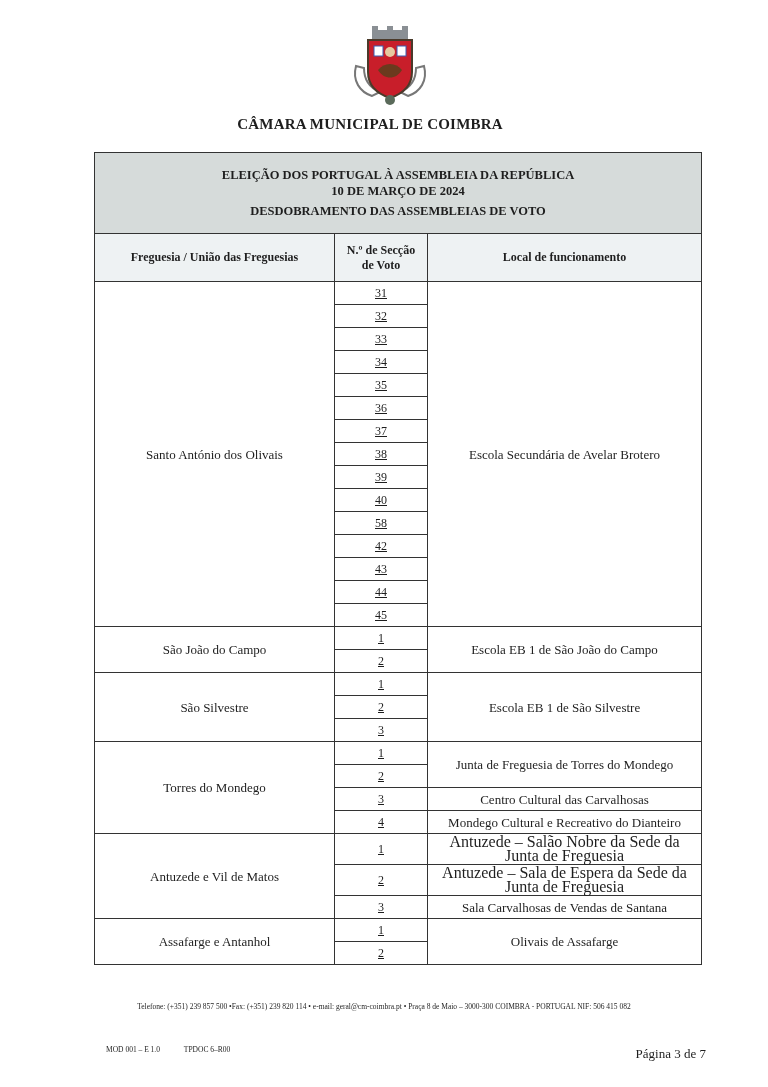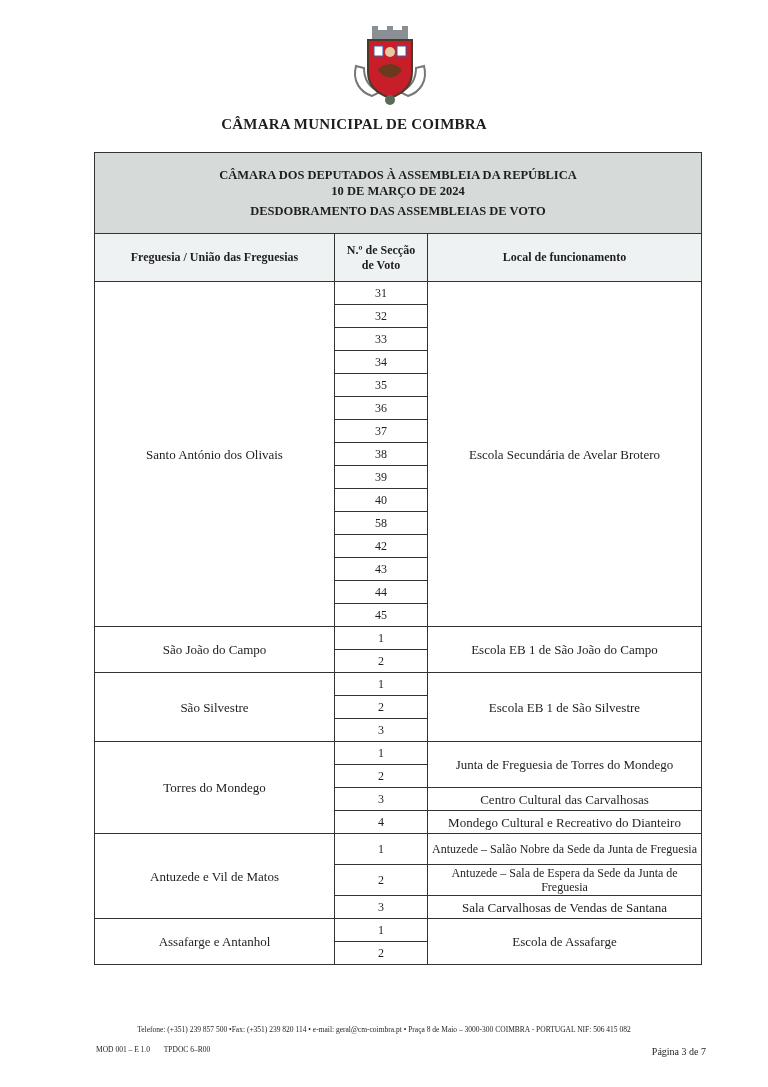--- a/index.html
+++ b/index.html
@@ -6,7 +6,7 @@
   body { width:768px; height:1087px; position:relative; overflow:hidden;
          font-family:"Liberation Serif","DejaVu Serif",serif; color:#1e1e1e; }
   .crest { position:absolute; left:350px; top:26px; width:80px; height:82px; }
-  .org-title { position:absolute; left:0; width:708px; top:116px; text-align:center;
+  .org-title { position:absolute; left:16px; width:708px; top:116px; text-align:center;
                font-weight:bold; font-size:15px; letter-spacing:0.2px; }
   table.main { position:absolute; left:94px; top:152px; width:607px;
                border-collapse:collapse; table-layout:fixed; font-size:12px; }

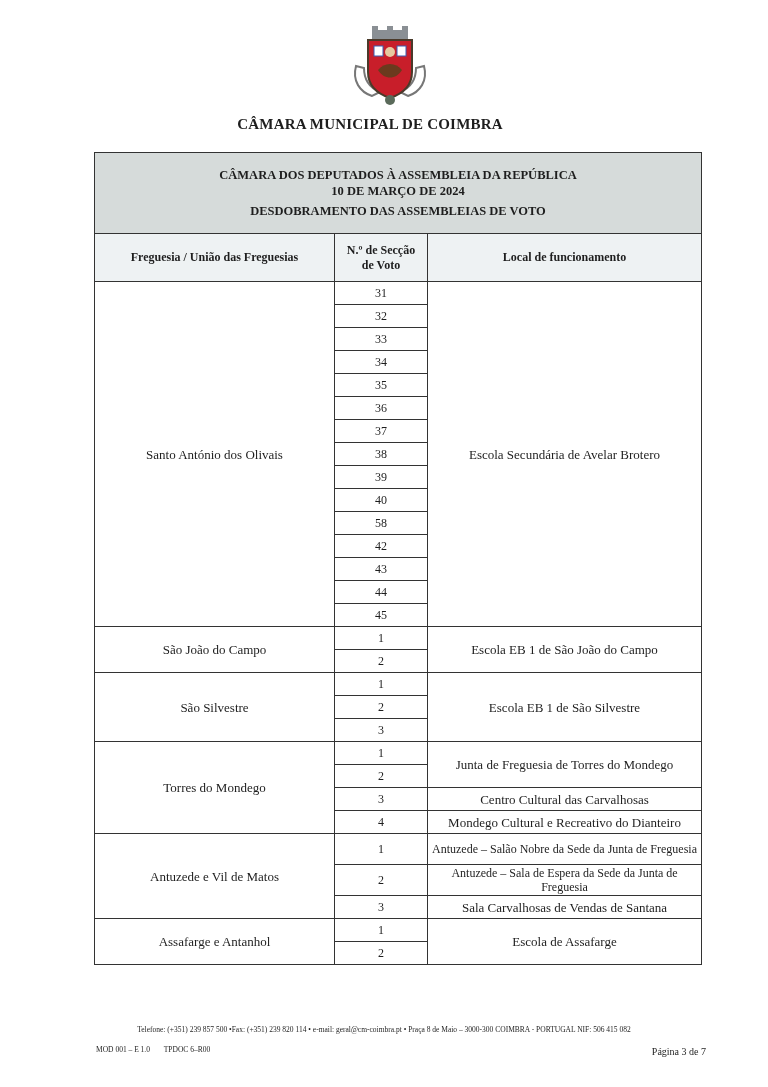--- a/index.html
+++ b/index.html
@@ -55,7 +55,7 @@
   <tbody>
       <tr>
     <td colspan="3" class="title-band">
-      <span>CÂMARA DOS DEPUTADOS À ASSEMBLEIA DA REPÚBLICA</span><br>
+      <span>ELEIÇÃO DOS PORTUGAL À ASSEMBLEIA DA REPÚBLICA</span><br>
       <span>10 DE MARÇO DE 2024</span>
       <span class="l3">DESDOBRAMENTO DAS ASSEMBLEIAS DE VOTO</span>
     </td>

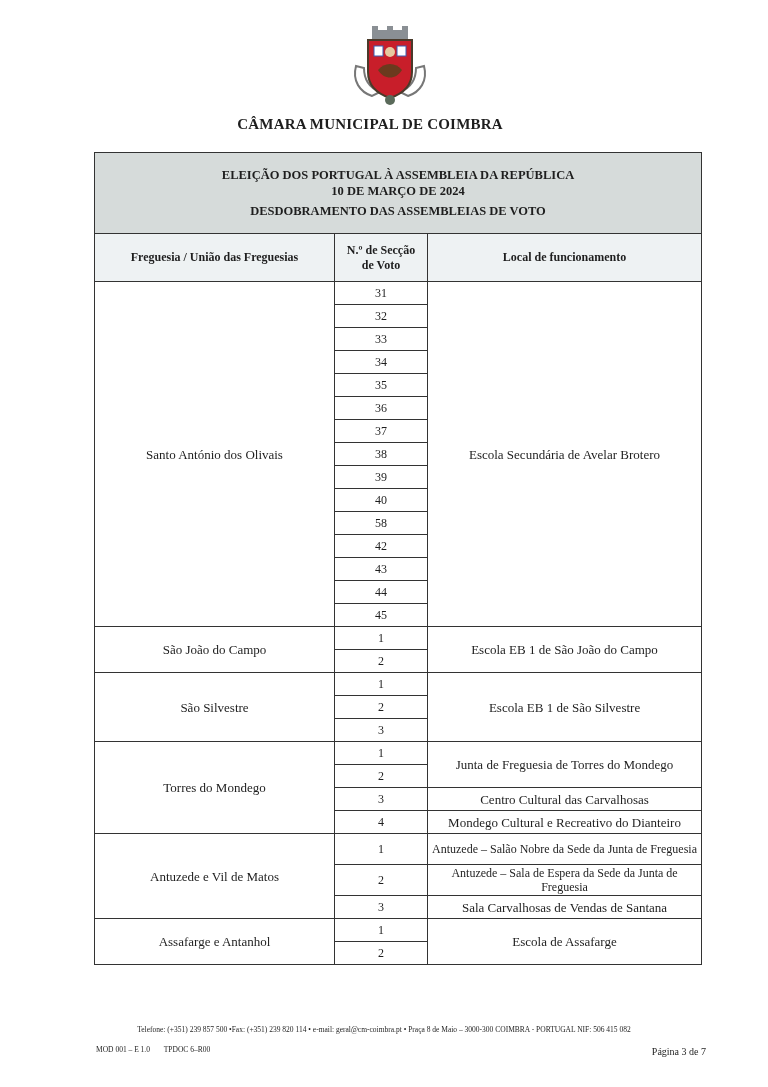--- a/index.html
+++ b/index.html
@@ -15,7 +15,7 @@
   .title-band { background:#d6dbda; height:80px; font-weight:bold; font-size:12.5px; line-height:16px; }
   .title-band .l3 { margin-top:4px; display:block; }
   .hdr th { background:#eef2f3; font-weight:bold; font-size:12px; height:47px; line-height:15px; }
-  td.sec { height:22px; font-size:12px; }
+  td.sec { height:22px; font-size:12px;text-decoration:underline; }
   td.sec.tall { height:30px; }
   td.frg, td.loc { font-size:13px; line-height:15px; }
   td.loc.small { font-size:12px; line-height:14px; padding:0 4px; }

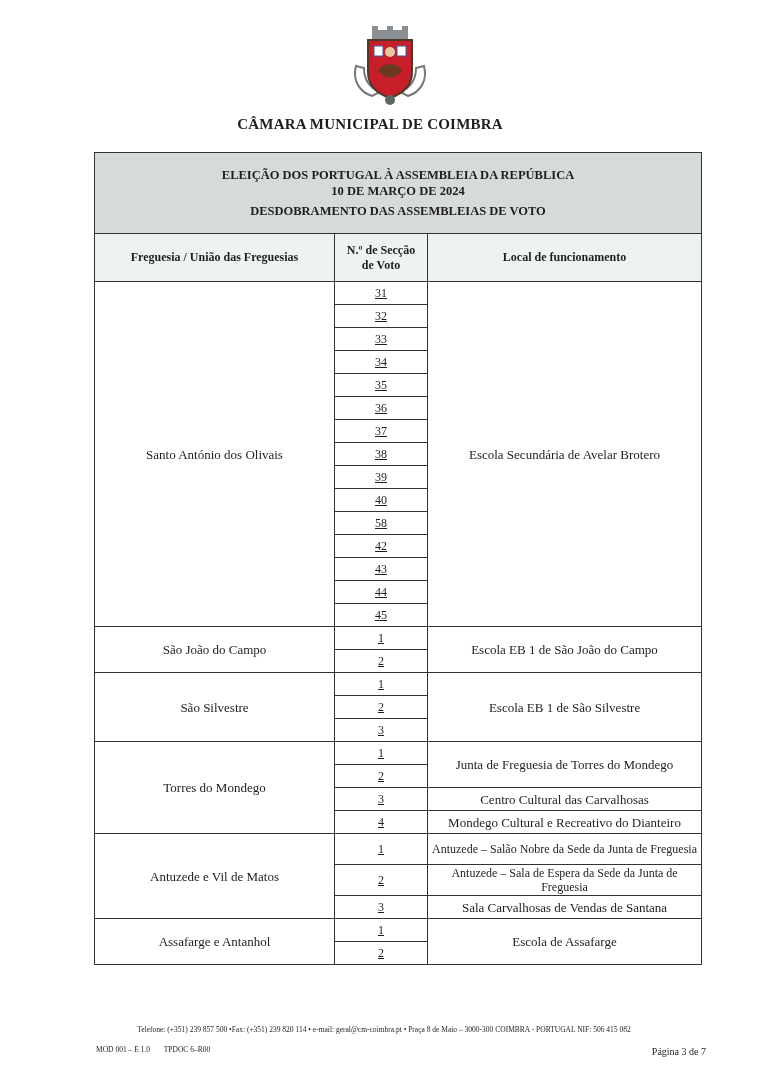--- a/index.html
+++ b/index.html
@@ -18,7 +18,7 @@
   td.sec { height:22px; font-size:12px;text-decoration:underline; }
   td.sec.tall { height:30px; }
   td.frg, td.loc { font-size:13px; line-height:15px; }
-  td.loc.small { font-size:12px; line-height:14px; padding:0 4px; }
+  td.loc.small { font-size:16px; line-height:14px; padding:0 4px; }
   .footer1 { position:absolute; left:0; width:768px; top:1025px; text-align:center; font-size:7.5px; }
   .footer2l { position:absolute; left:96px; top:1045px; font-size:7.5px; }
   .footer2l span { margin-right:12px; }

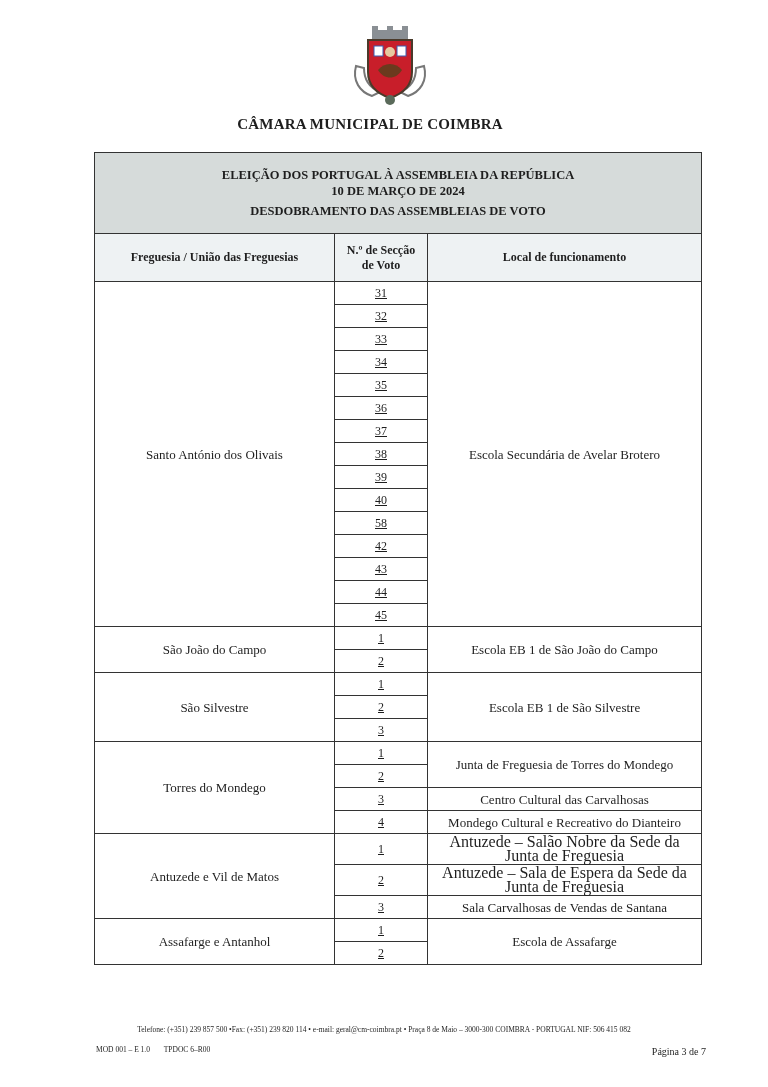--- a/index.html
+++ b/index.html
@@ -169,7 +169,7 @@
   <tr>
     <td rowspan="2" class="frg">Assafarge e Antanhol</td>
     <td class="sec">1</td>
-    <td rowspan="2" class="loc">Escola de Assafarge</td>
+    <td rowspan="2" class="loc">Olivais de Assafarge</td>
   </tr>
   <tr>
         <td class="sec">2</td>

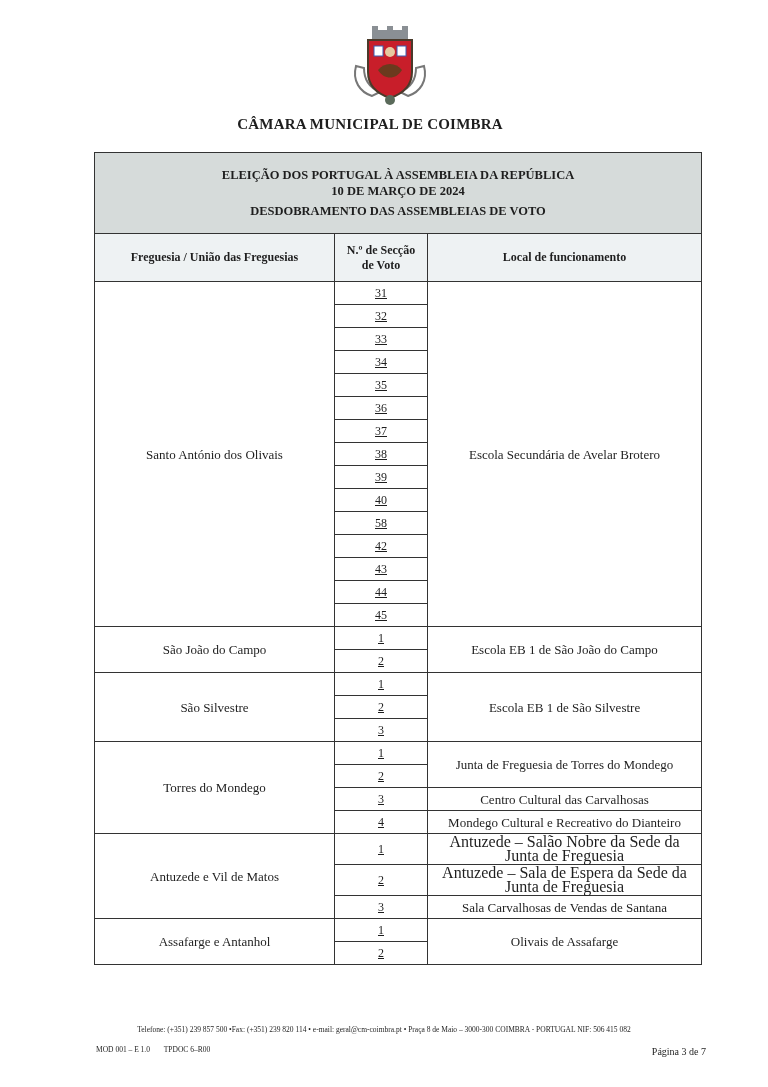--- a/index.html
+++ b/index.html
@@ -19,7 +19,7 @@
   td.sec.tall { height:30px; }
   td.frg, td.loc { font-size:13px; line-height:15px; }
   td.loc.small { font-size:16px; line-height:14px; padding:0 4px; }
-  .footer1 { position:absolute; left:0; width:768px; top:1025px; text-align:center; font-size:7.5px; }
+  .footer1 { position:absolute; left:0; width:768px; top:1002px; text-align:center; font-size:7.5px; }
   .footer2l { position:absolute; left:96px; top:1045px; font-size:7.5px; }
   .footer2l span { margin-right:12px; }
   .footer2r { position:absolute; right:62px; top:1046px; font-size:10px; }

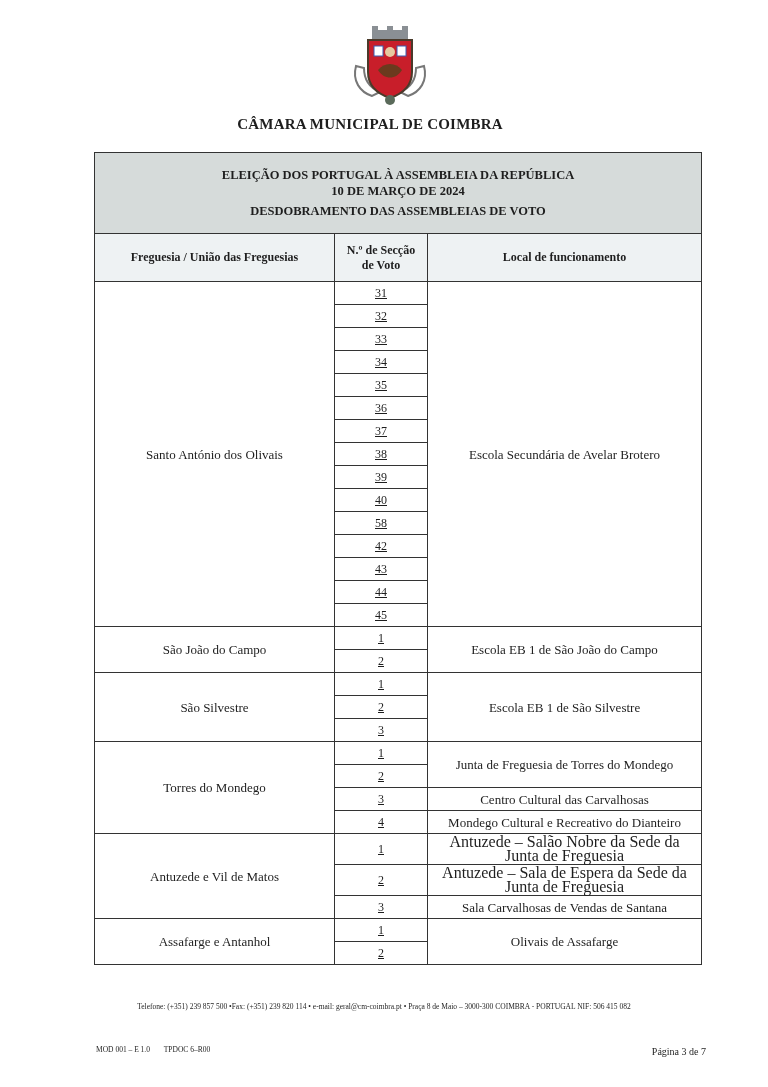--- a/index.html
+++ b/index.html
@@ -21,7 +21,7 @@
   td.loc.small { font-size:16px; line-height:14px; padding:0 4px; }
   .footer1 { position:absolute; left:0; width:768px; top:1002px; text-align:center; font-size:7.5px; }
   .footer2l { position:absolute; left:96px; top:1045px; font-size:7.5px; }
-  .footer2l span { margin-right:12px; }
+  .footer2l span { margin-right:12px;margin-left:10px; }
   .footer2r { position:absolute; right:62px; top:1046px; font-size:10px; }
 </style>
 </head>

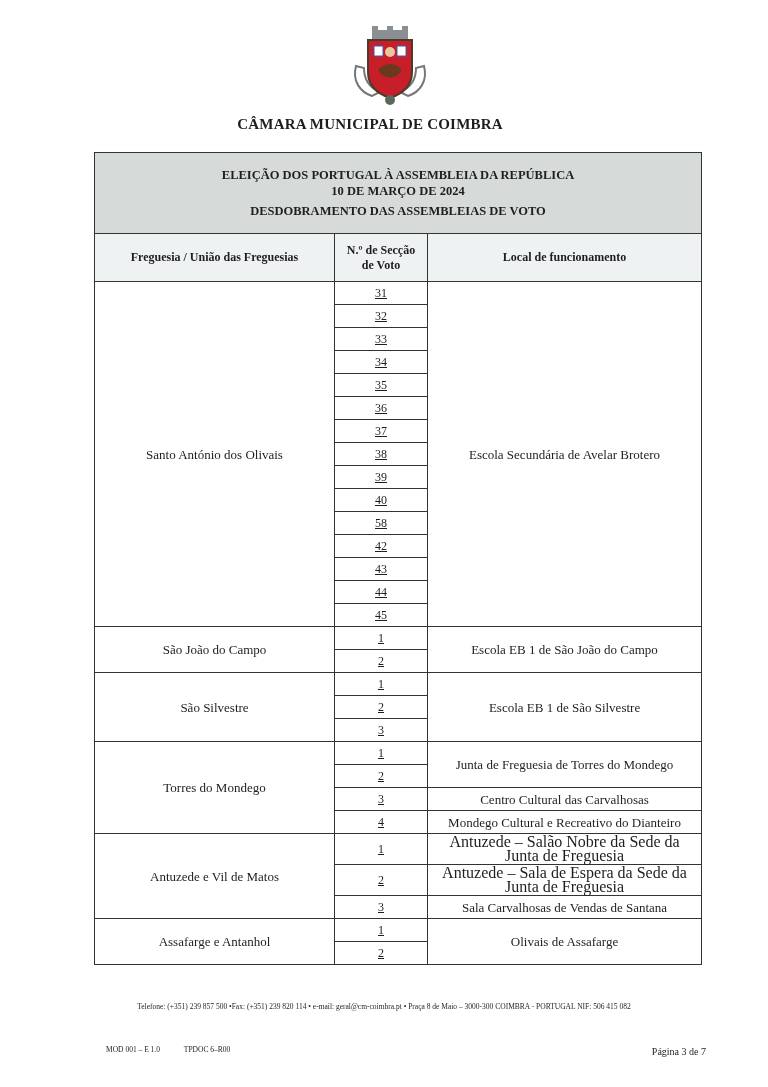--- a/index.html
+++ b/index.html
@@ -22,7 +22,7 @@
   .footer1 { position:absolute; left:0; width:768px; top:1002px; text-align:center; font-size:7.5px; }
   .footer2l { position:absolute; left:96px; top:1045px; font-size:7.5px; }
   .footer2l span { margin-right:12px;margin-left:10px; }
-  .footer2r { position:absolute; right:62px; top:1046px; font-size:10px; }
+  .footer2r { position:absolute; right:62px; top:1046px; font-size:13px; }
 </style>
 </head>
 <body>

